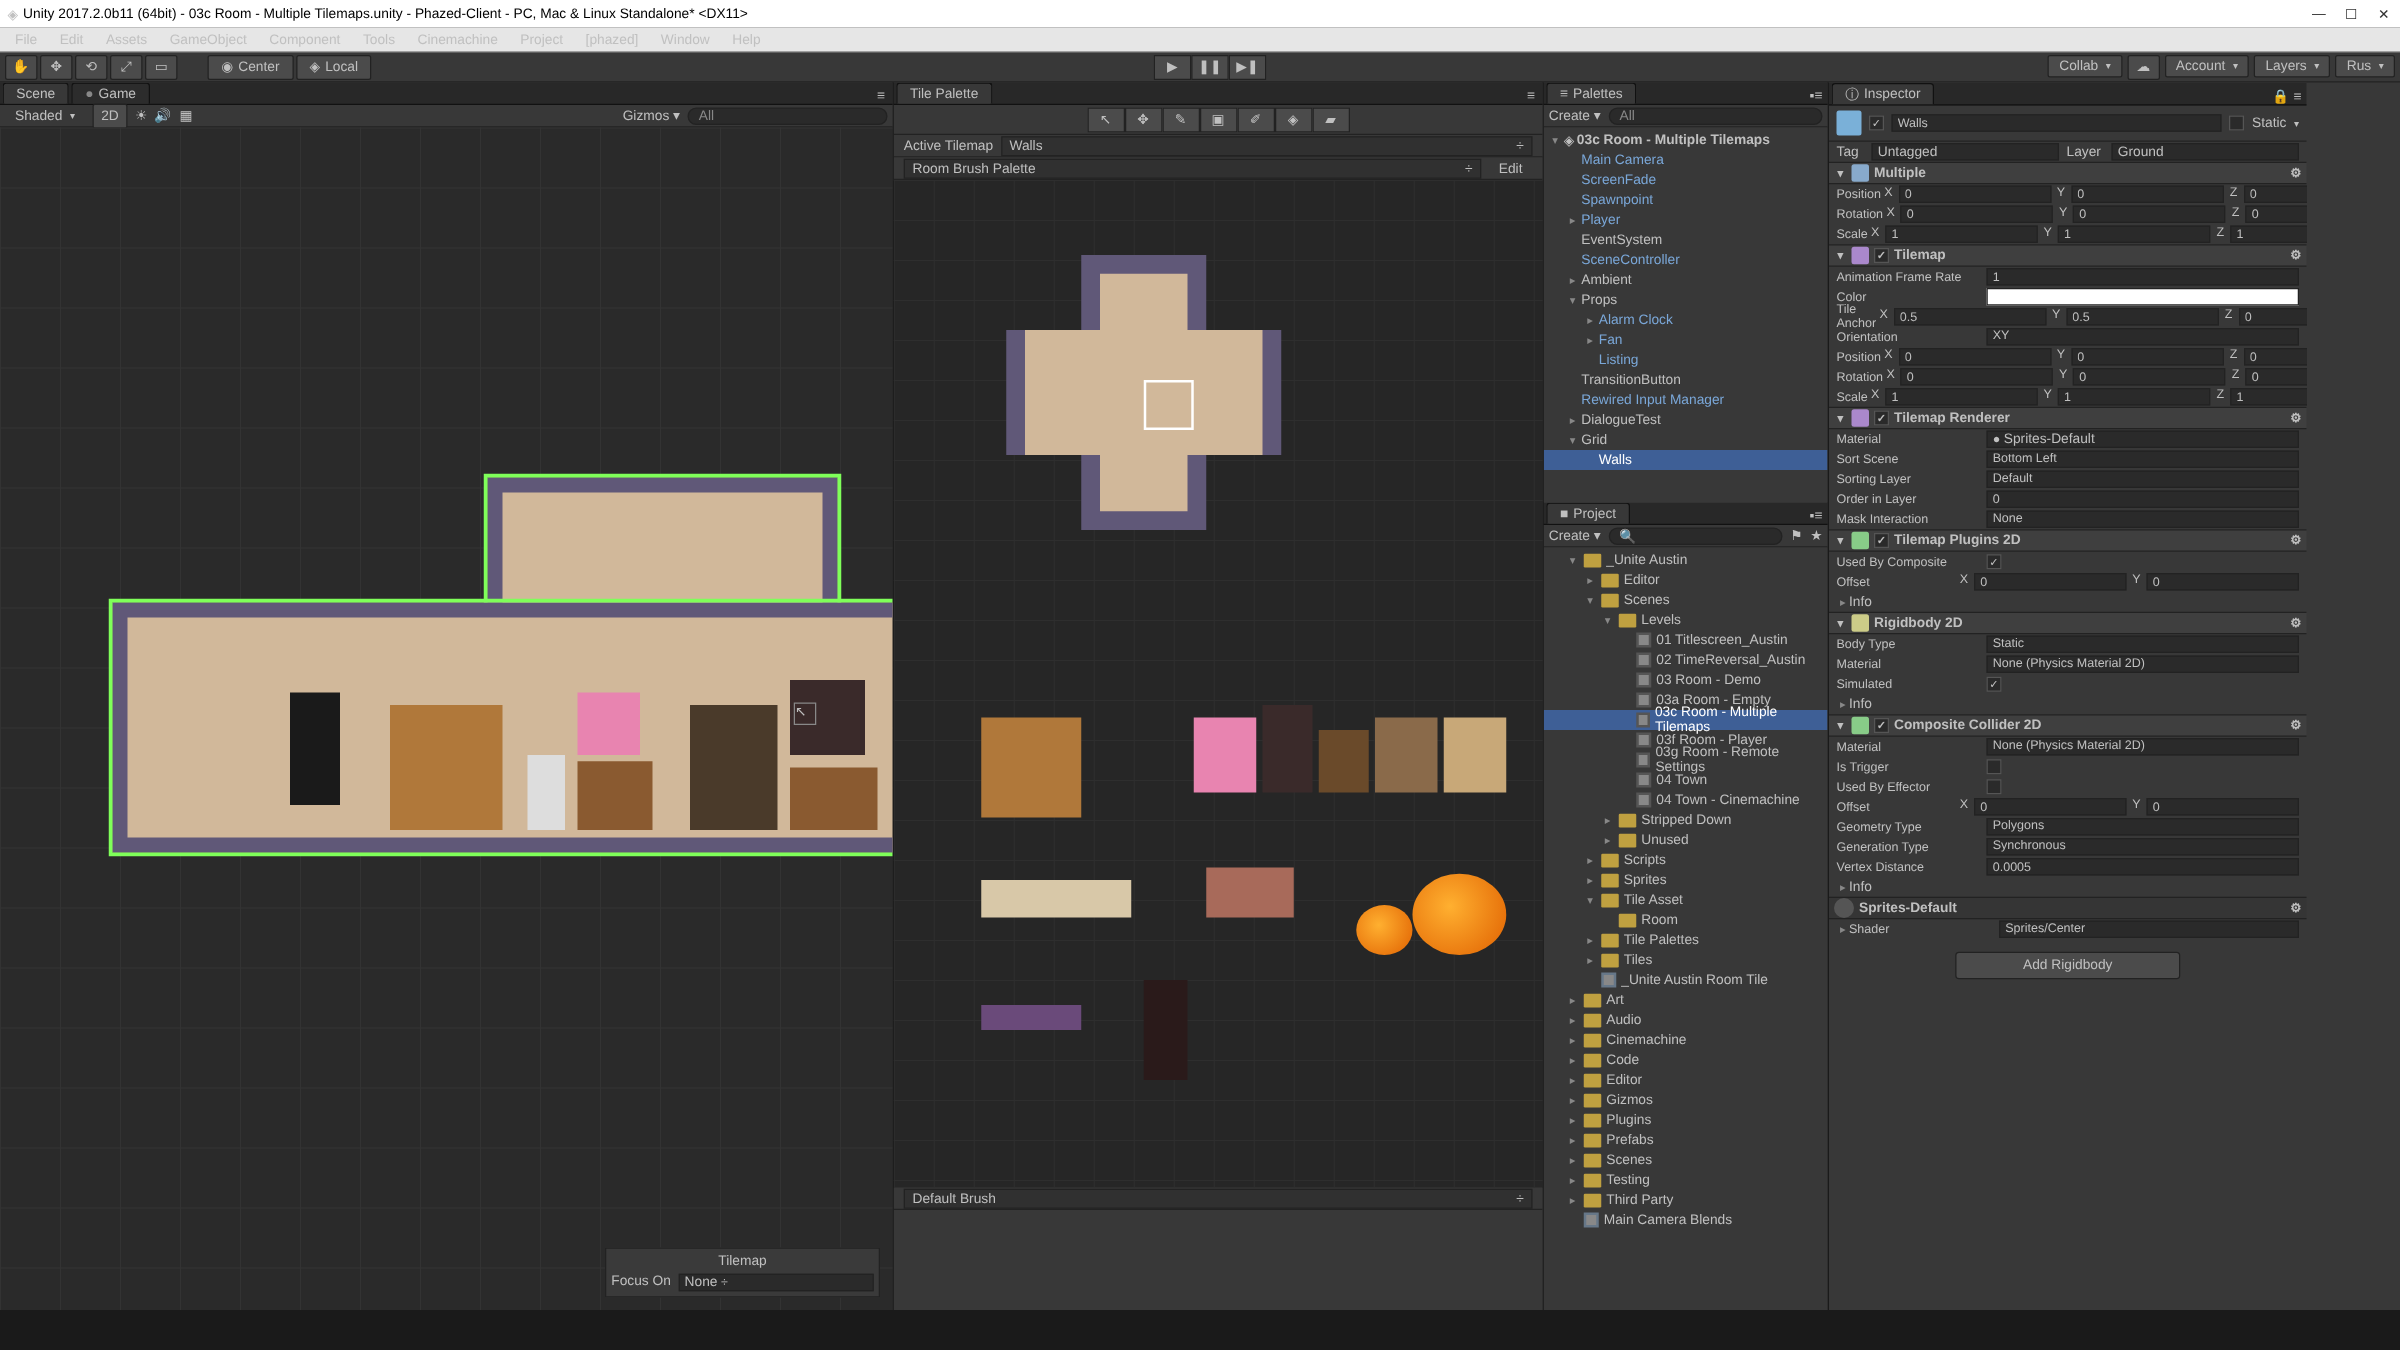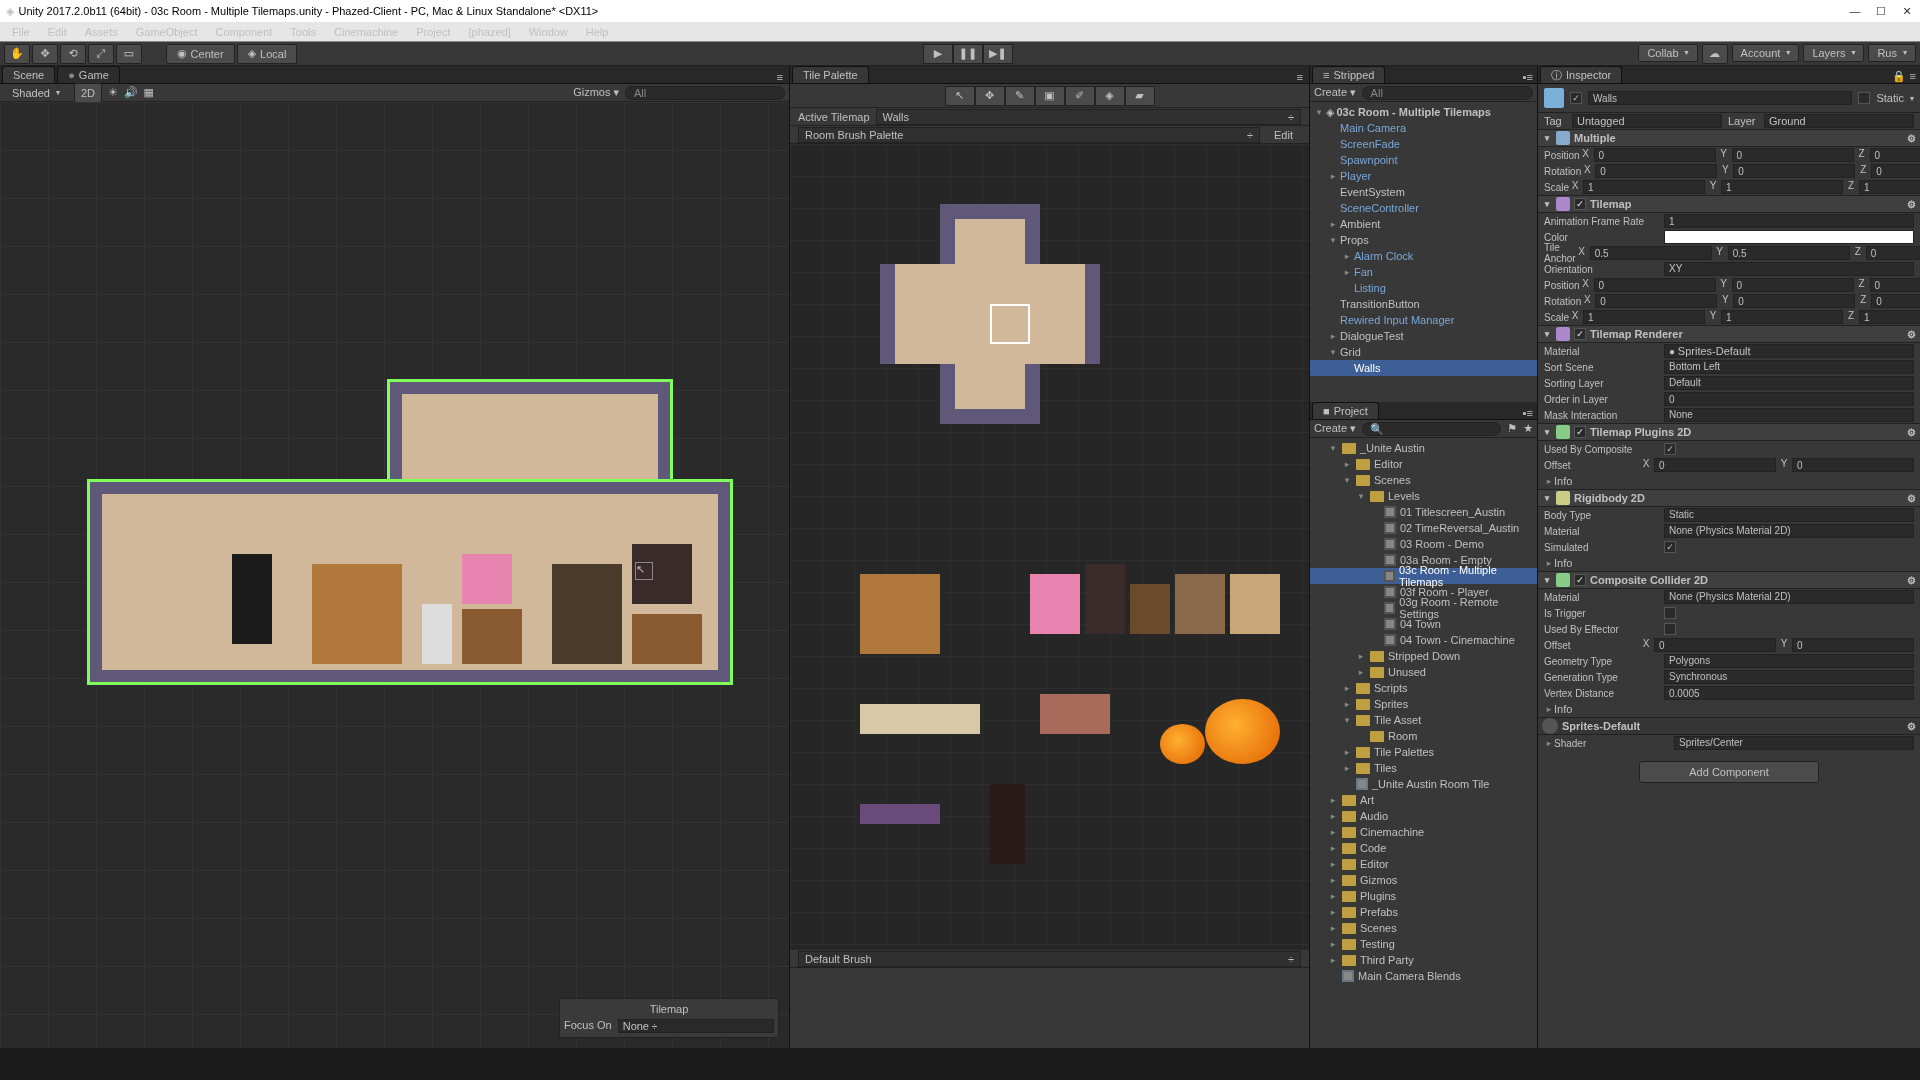--- a/index.html
+++ b/index.html
@@ -138,7 +138,7 @@
 
 <div class="main">
 
-  <div class="panel" style="width:790px">
+  <div class="panel" style="width:715px">
     <div class="tabrow">
       <div class="tab">
           <span>Scene</span>

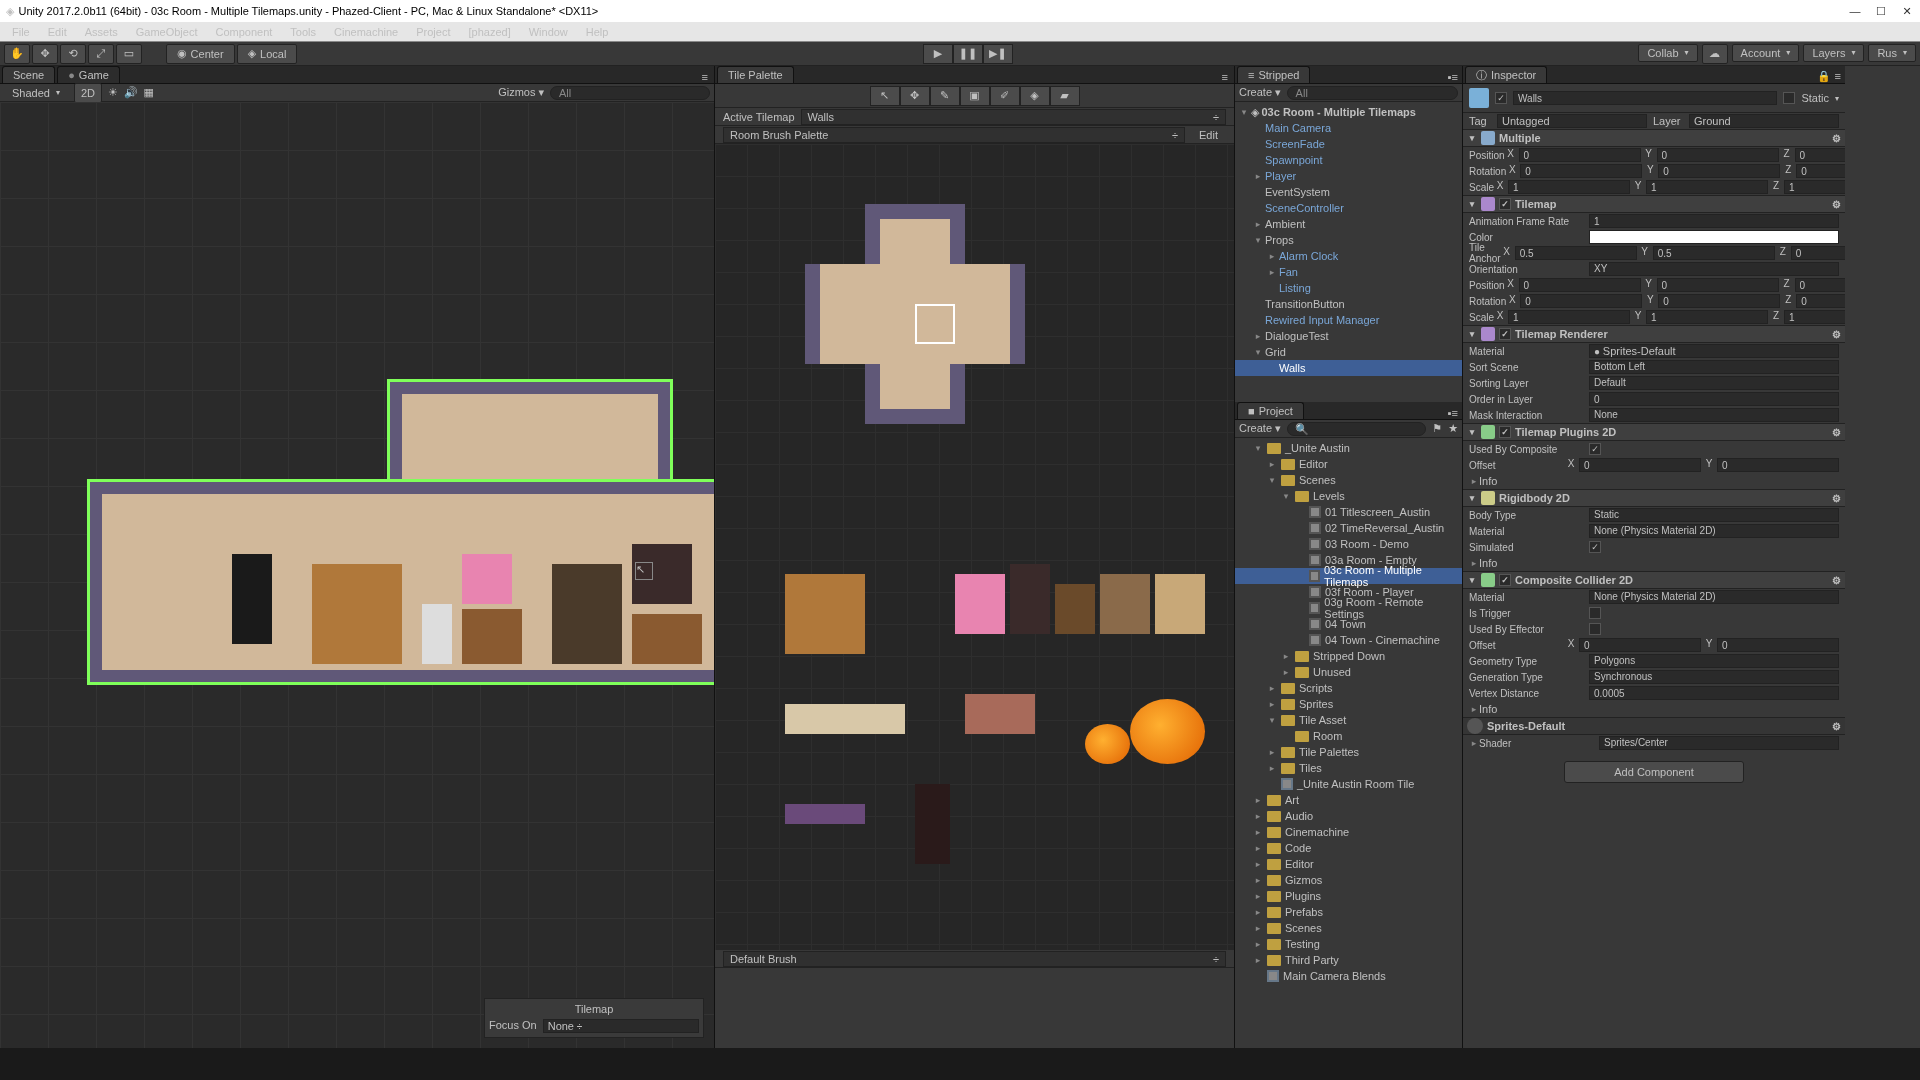--- a/index.html
+++ b/index.html
@@ -249,7 +249,7 @@
 
   <div class="panel" style="width:228px">
     <div class="tabrow">
-      <div class="tab">≡ <span>Stripped</span></div>
+      <div class="tab">≡ <span>Palettes</span></div>
       <span class="spacer"></span>
         <span style="padding:0 4px">▪≡</span>
     </div>

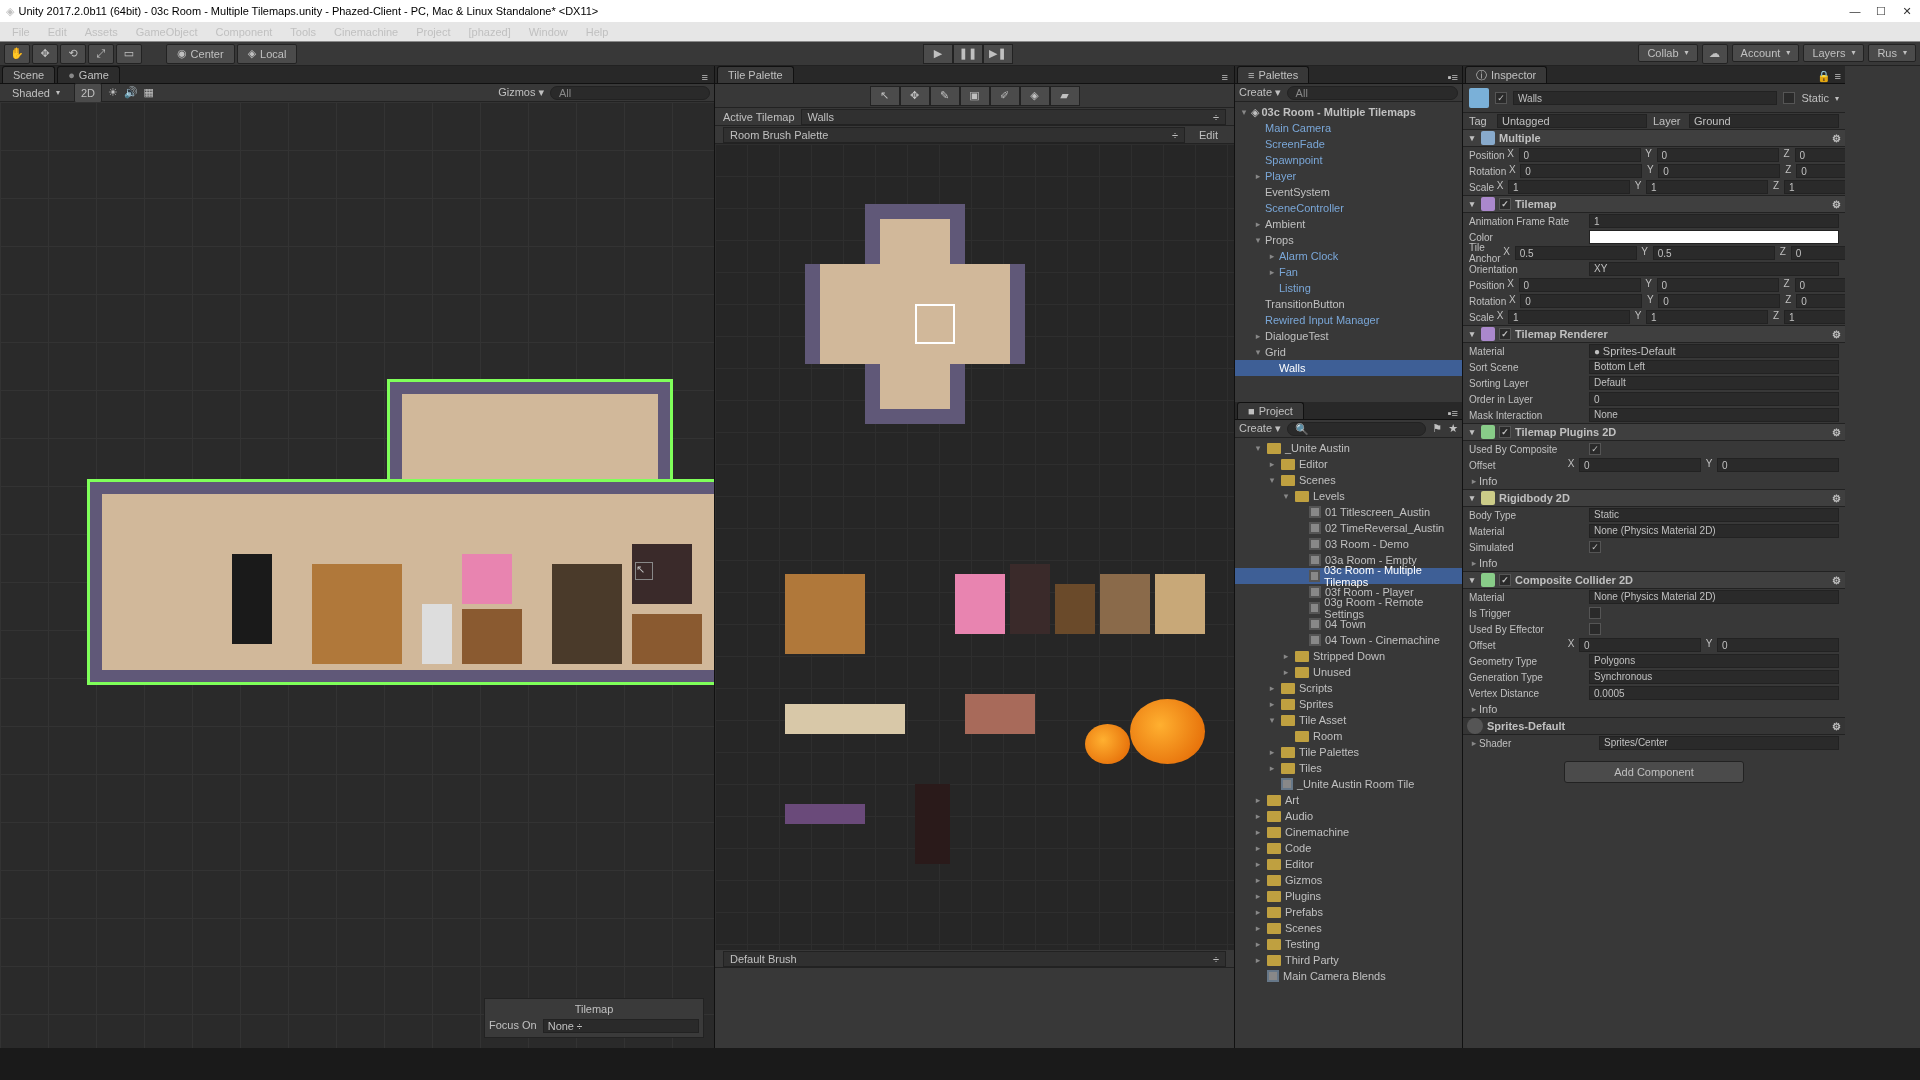--- a/index.html
+++ b/index.html
@@ -594,7 +594,7 @@
         <span class="ins-input">Sprites/Center</span>
       </div>
 
-    <div class="add-comp">Add Component</div>
+    <div class="add-comp">Add Rigidbody</div>
   </div>
 
 </div>

